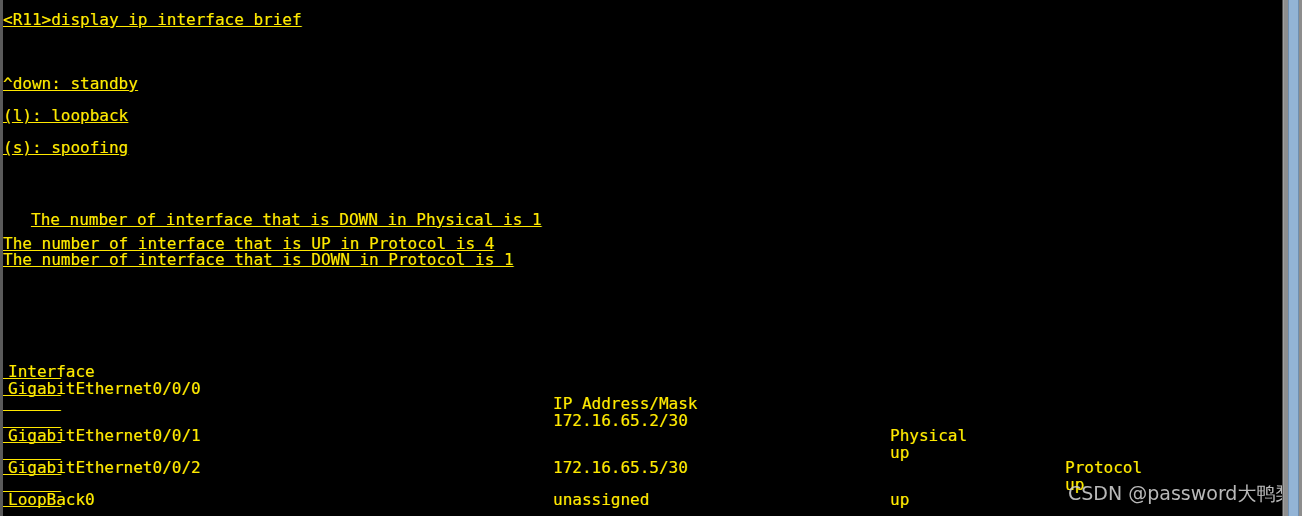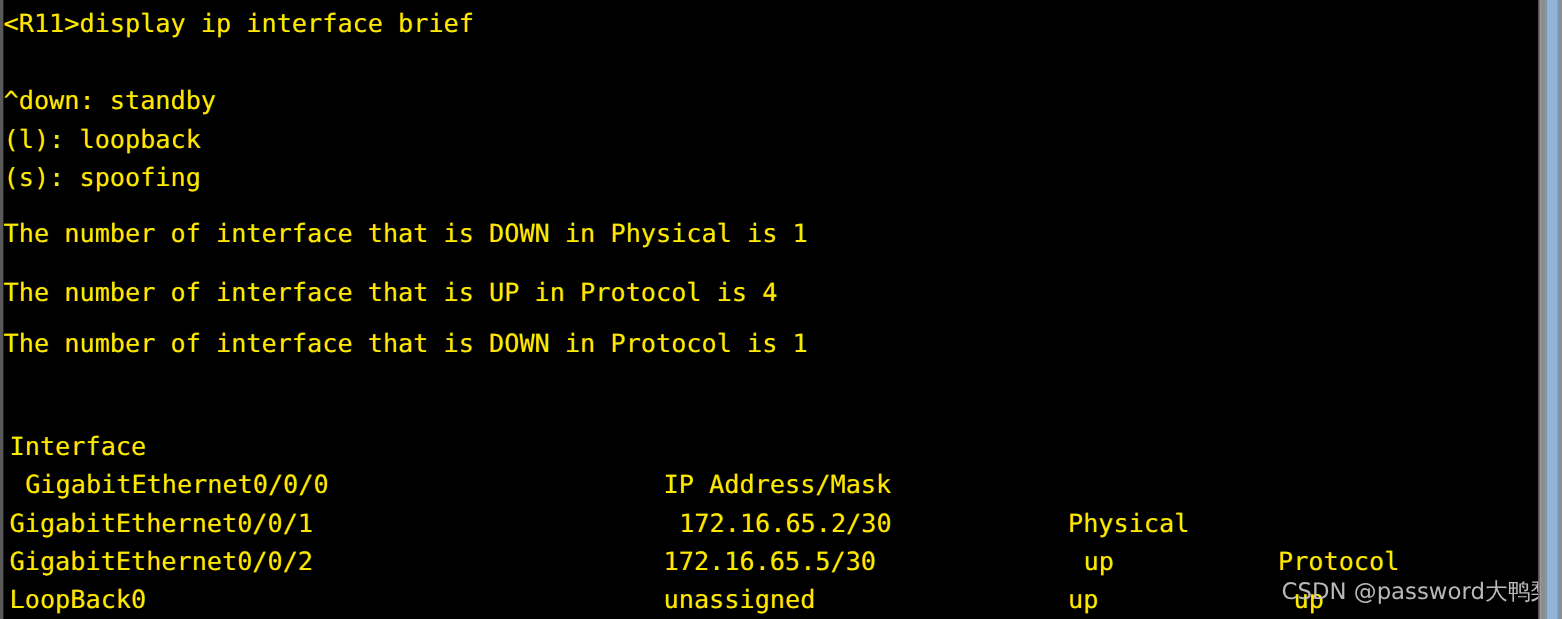--- a/index.html
+++ b/index.html
@@ -44,10 +44,11 @@
     height: 32px;
     line-height: 32px;
     white-space: pre;
-    font-size: 21px;
+    font-size: 16px;
     letter-spacing: 0px;
     color: #ffe800;
     text-shadow: 0.5px 0 0 rgba(120,190,0,0.55), -0.5px 0 0 rgba(200,60,0,0.35);
+    text-decoration: underline;
   }
   .line.clipped-top {
     overflow: hidden;

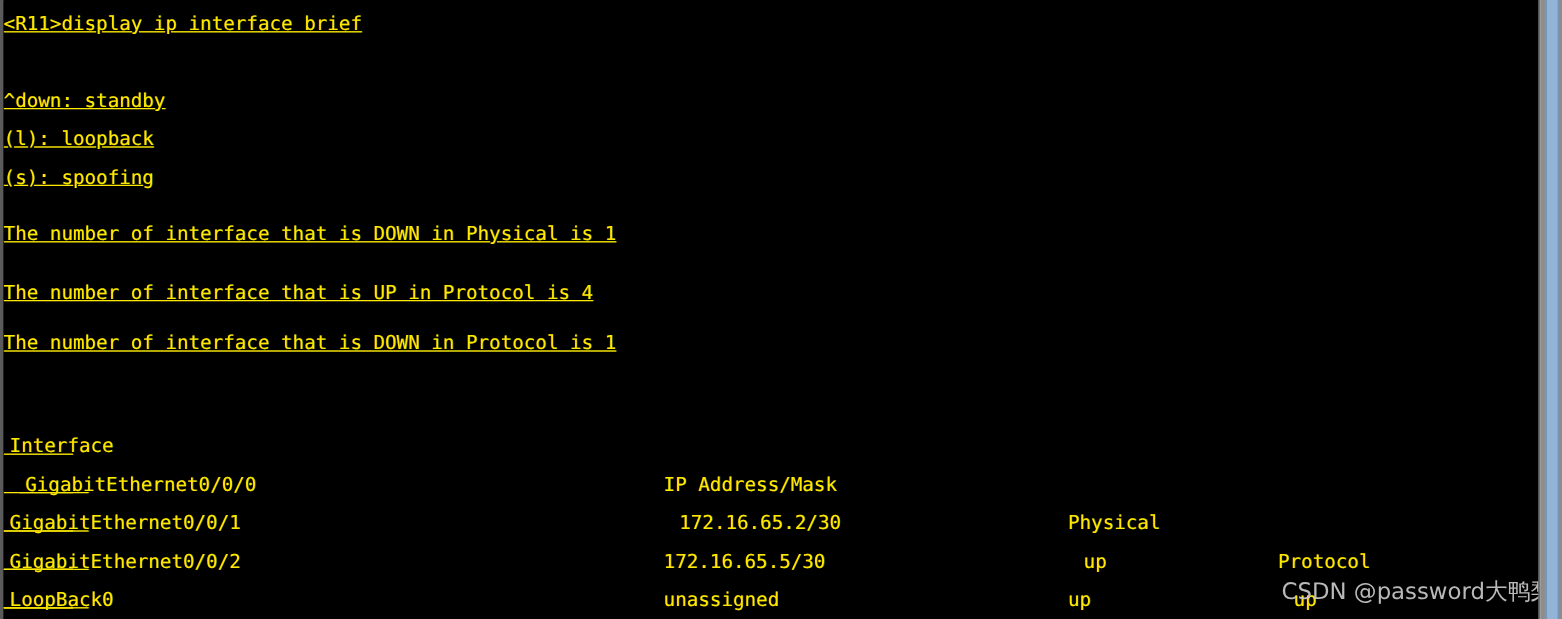--- a/index.html
+++ b/index.html
@@ -125,7 +125,7 @@
     <div class="line" style="top:132px;">(s): spoofing</div>
     <div class="line" style="top:100px;">(l): loopback</div>
 
-    <div class="line" style="top:179px;">The number of interface that is DOWN in Physical is 1</div>
+    <div class="line" style="top:204px;margin-left:28px;">The number of interface that is DOWN in Physical is 1</div>
     <div class="line" style="top:228px;">The number of interface that is UP in Protocol is 4</div>
     <div class="line" style="top:270px;">The number of interface that is DOWN in Protocol is 1</div>
 

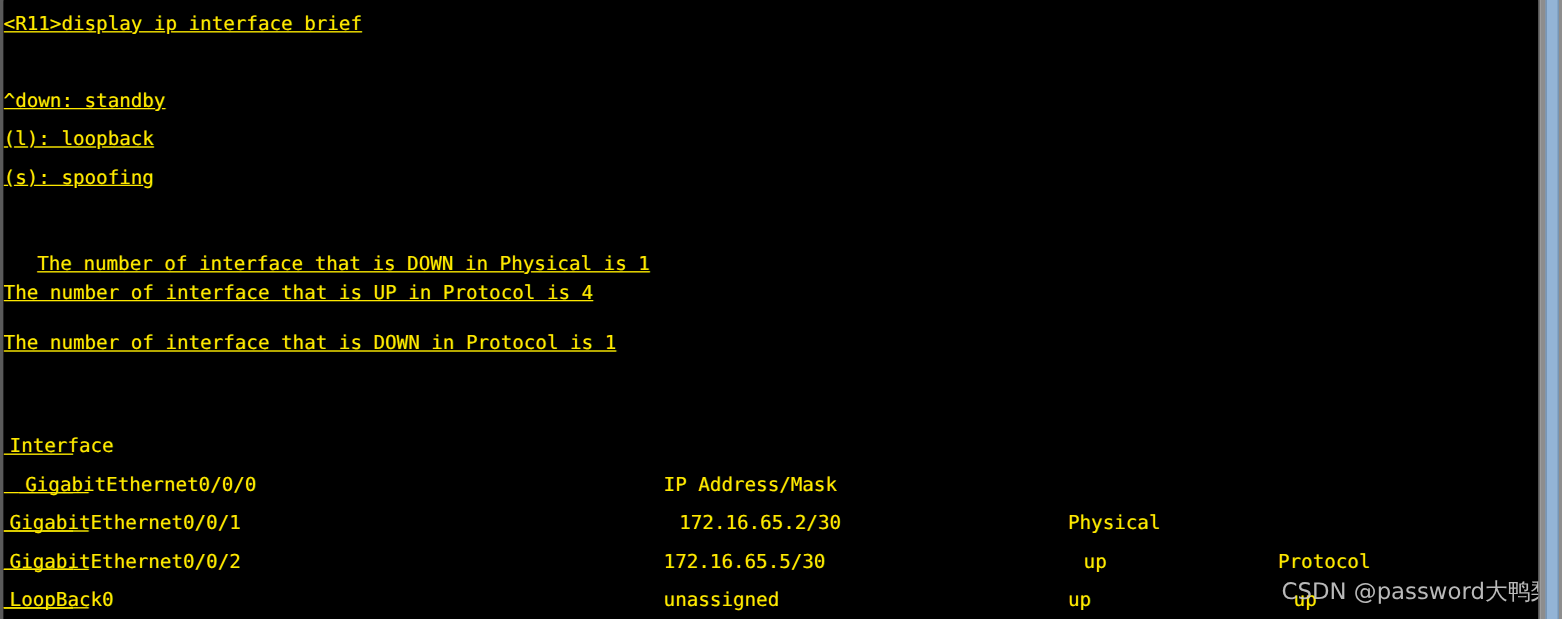--- a/index.html
+++ b/index.html
@@ -127,7 +127,7 @@
 
     <div class="line" style="top:204px;margin-left:28px;">The number of interface that is DOWN in Physical is 1</div>
     <div class="line" style="top:228px;">The number of interface that is UP in Protocol is 4</div>
-    <div class="line" style="top:270px;">The number of interface that is DOWN in Protocol is 1</div>
+    <div class="line" style="top:244px;">The number of interface that is DOWN in Protocol is 1</div>
 
     <div class="line" style="top:324px;">
       <span class="cell c-if">Interface</span>

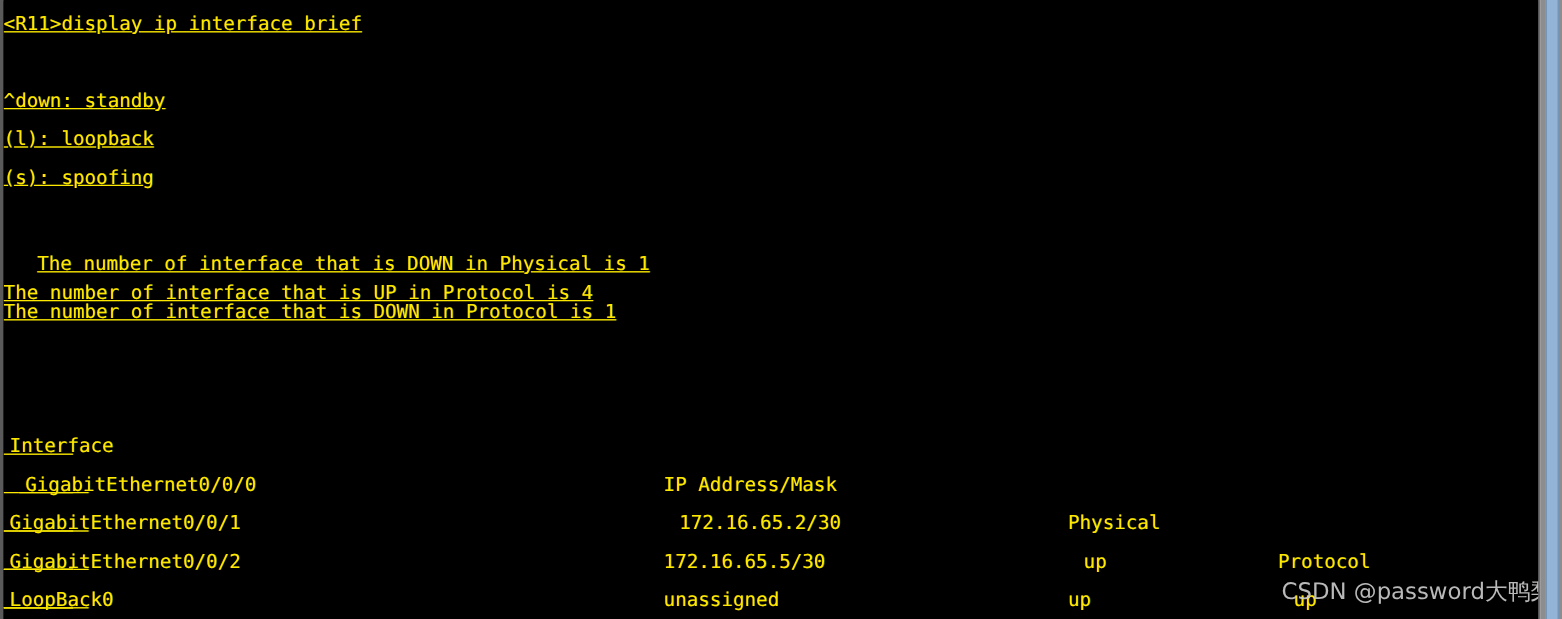--- a/index.html
+++ b/index.html
@@ -136,7 +136,7 @@
       <span class="cell c-pro">Protocol</span>
     </div>
 
-    <div class="line" style="top:356px;margin-left:13px;">
+    <div class="line" style="top:341px;">
       <span class="cell c-if">GigabitEthernet0/0/0</span>
       <span class="cell c-ip">172.16.65.2/30</span>
       <span class="cell c-phy">up</span>

